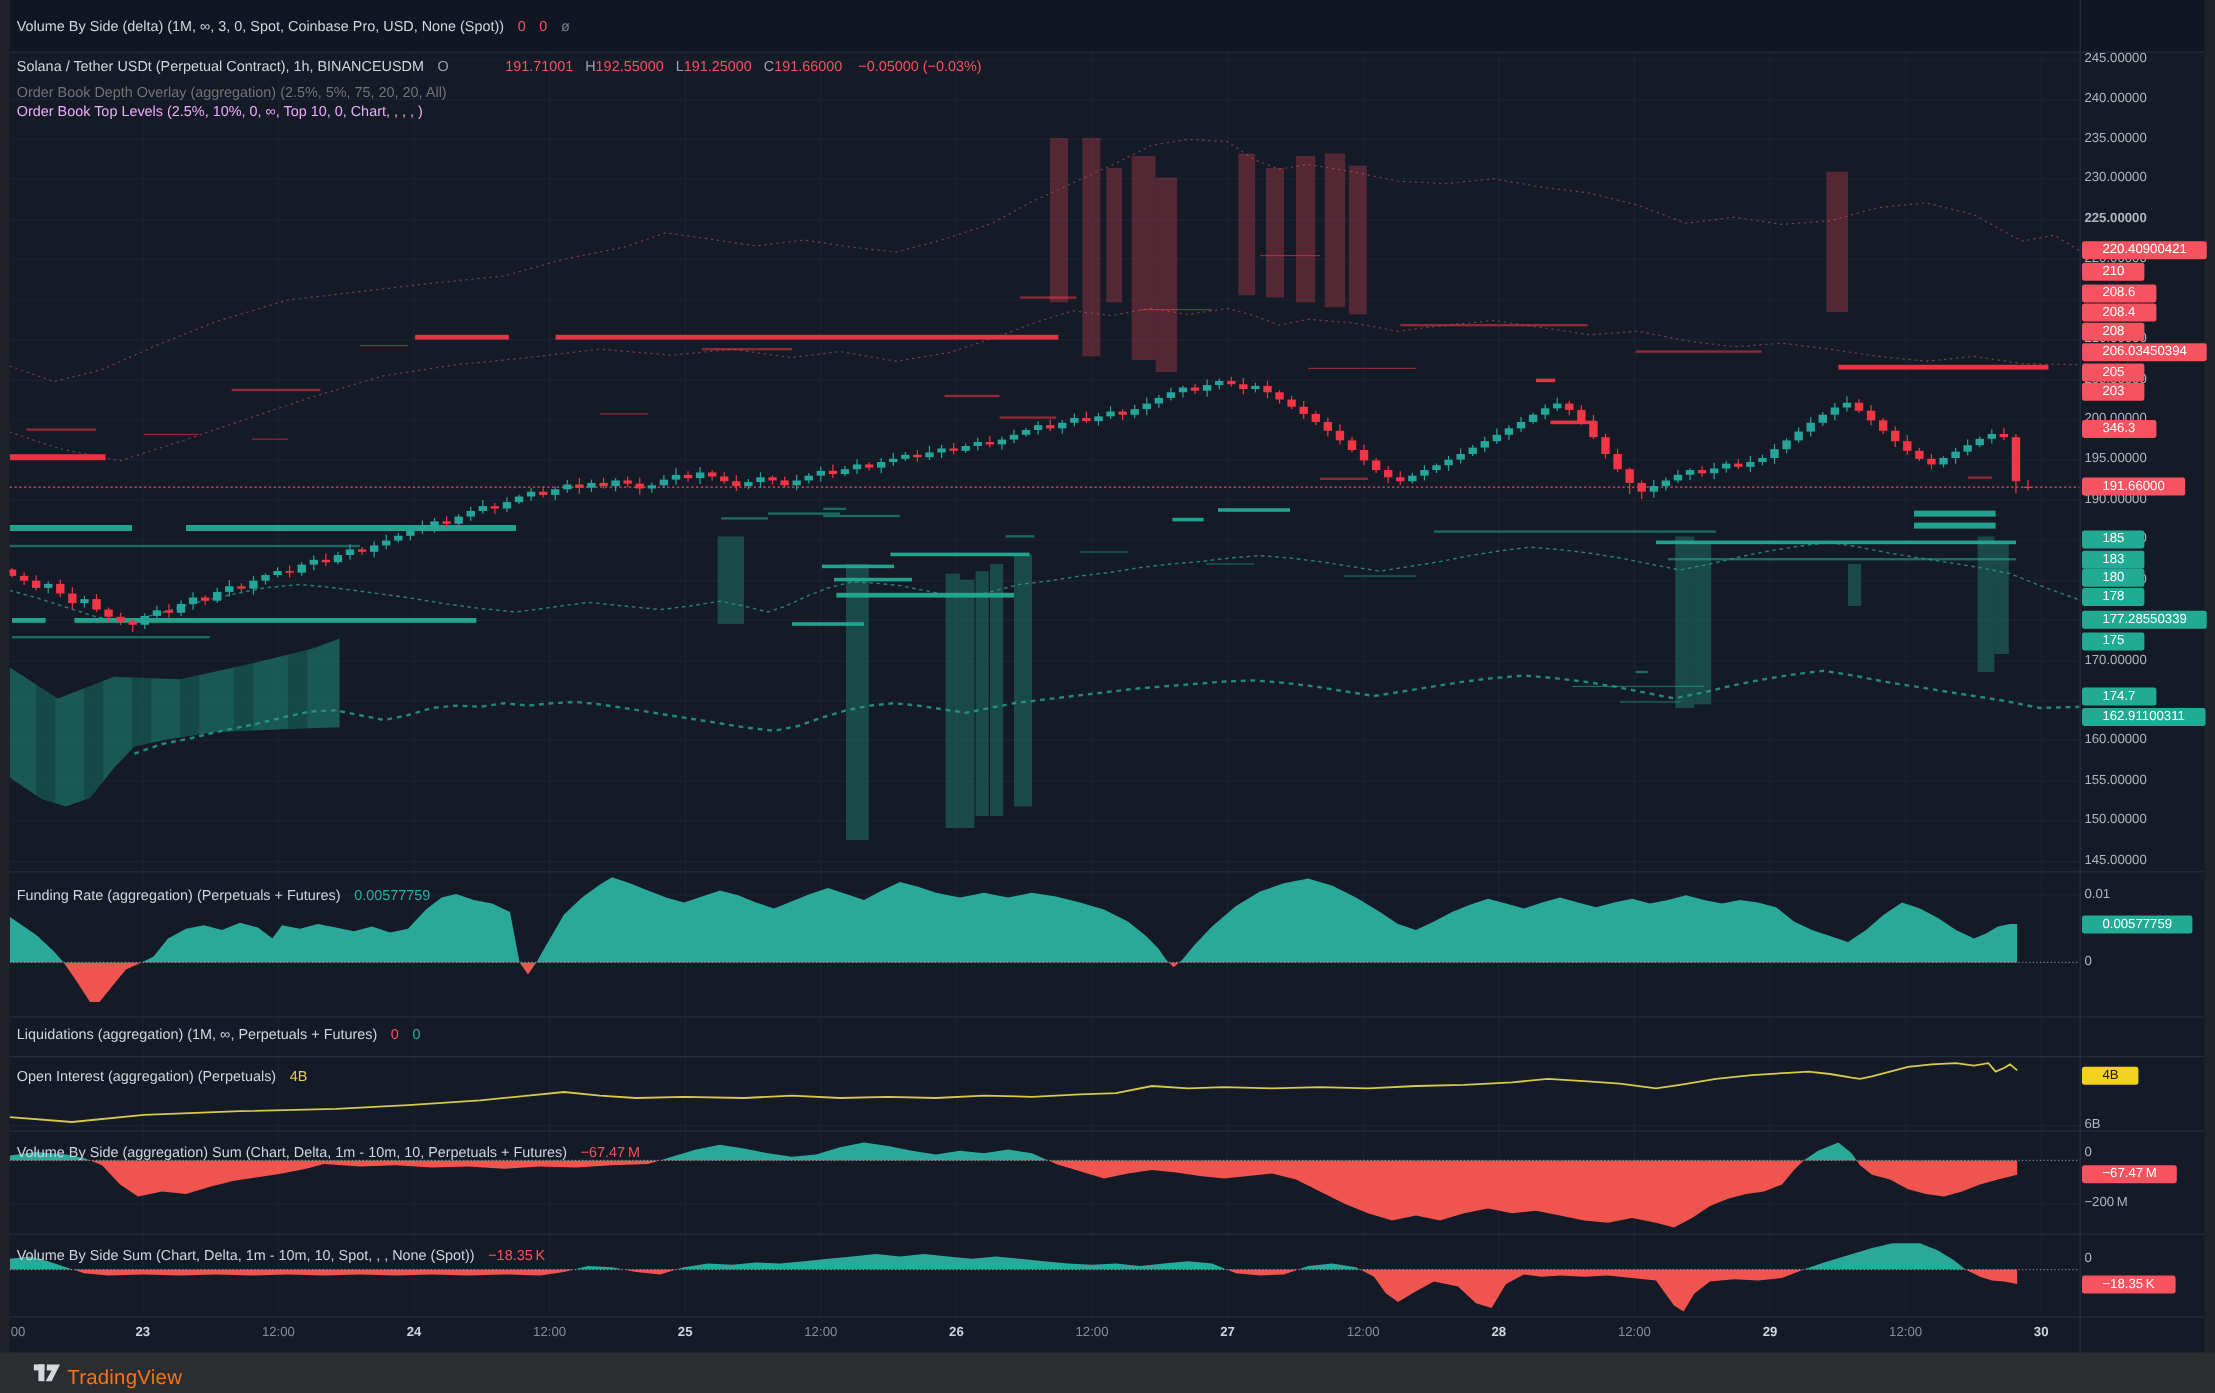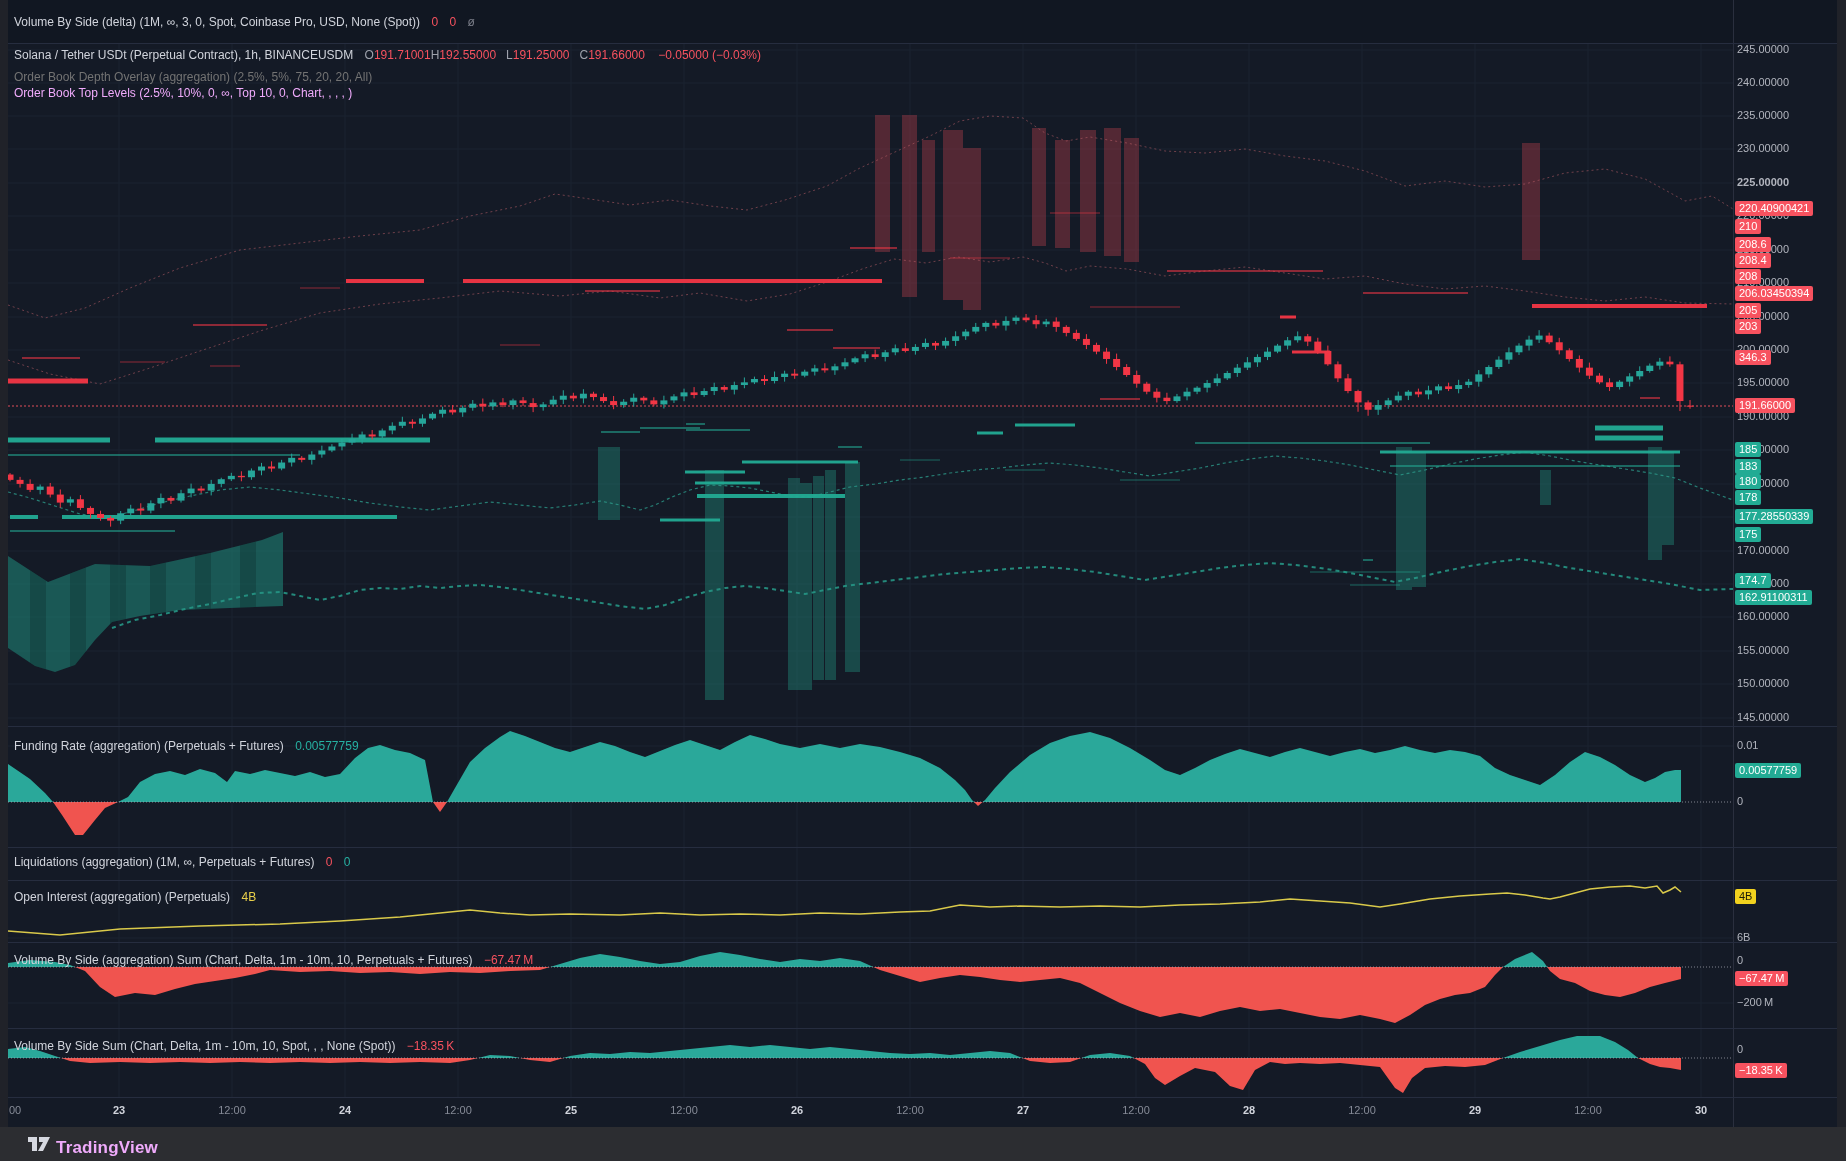--- a/index.html
+++ b/index.html
@@ -567,7 +567,7 @@
 
 <div class="hdr" style="top:48px;">
   <span>Solana / Tether USDt (Perpetual Contract), 1h, BINANCEUSDM</span><span class="gap"></span>
-  <span id="ohlc"><span class="dim">O</span><span class="red" style="">191.71001</span><span class="dim">H</span><span class="red" style="margin-right: 10px;">192.55000</span><span class="dim">L</span><span class="red" style="margin-right: 10px;">191.25000</span><span class="dim">C</span><span class="red" style="margin-right: 10px;">191.66000</span></span>
+  <span id="ohlc"><span class="dim">O</span><span class="red" style="margin-right: 10px; padding-left: 47px;">191.71001</span><span class="dim">H</span><span class="red" style="margin-right: 10px;">192.55000</span><span class="dim">L</span><span class="red" style="margin-right: 10px;">191.25000</span><span class="dim">C</span><span class="red" style="margin-right: 10px;">191.66000</span></span>
   <span class="red">−0.05000 (−0.03%)</span>
 </div>
 <div class="hdr" style="top:70px;color:#737373;">

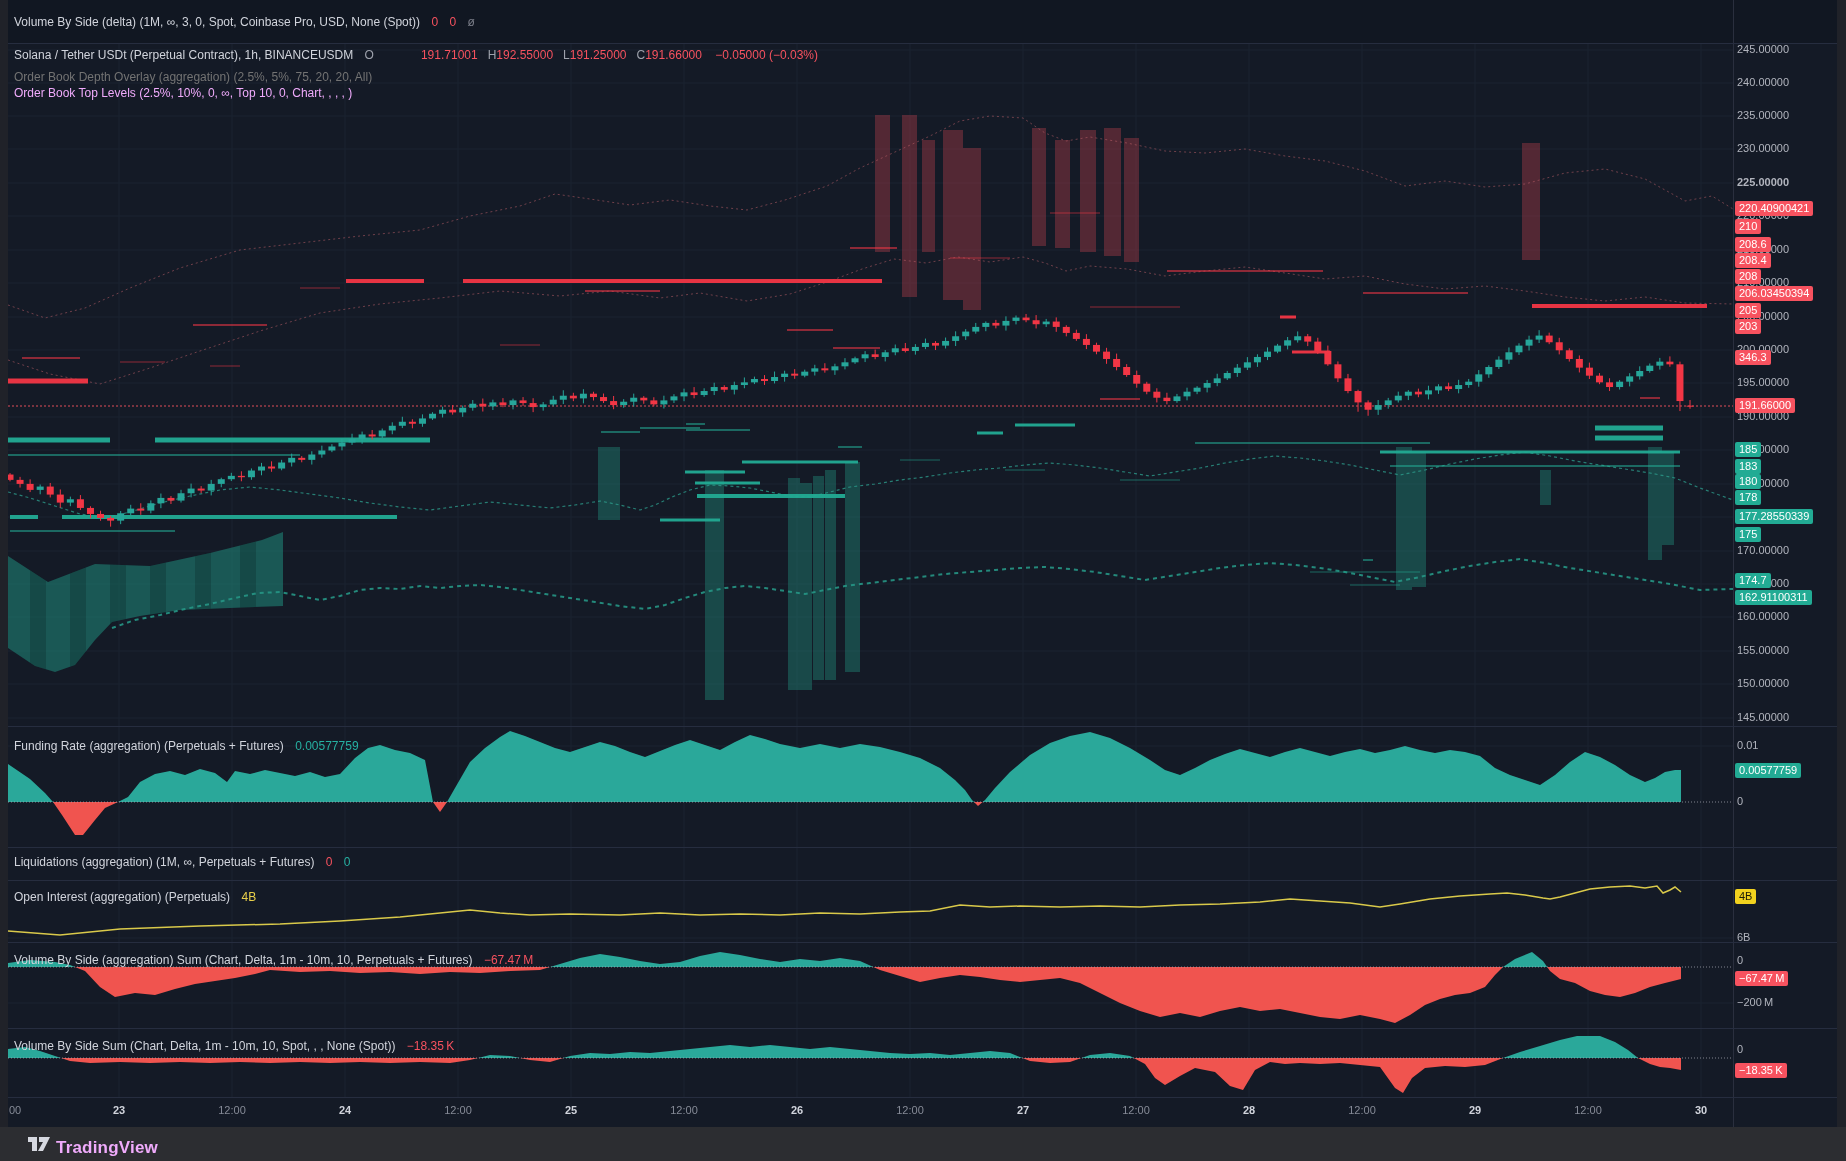--- a/index.html
+++ b/index.html
@@ -20,7 +20,7 @@
   .hdr .faint{color:#787b86;}
   .hdr .gap{display:inline-block;width:8px;}
   .axlbl{position:absolute;left:1737px;font-size:11px;color:#b2b5be;z-index:3;white-space:nowrap;line-height:15px;}
-  .axlbl.box{color:#fff;border-radius:2px;padding:0 4px;left:1735px;}
+  .axlbl.box{color:#fff;border-radius:2px;padding:0 17px;left:1735px;}
   .axlbl.boxred{background:#f7525f;}
   .axlbl.boxteal{background:#22ab94;}
   .axlbl.boxyellow{background:#f2d21e;color:#1b1b07;}

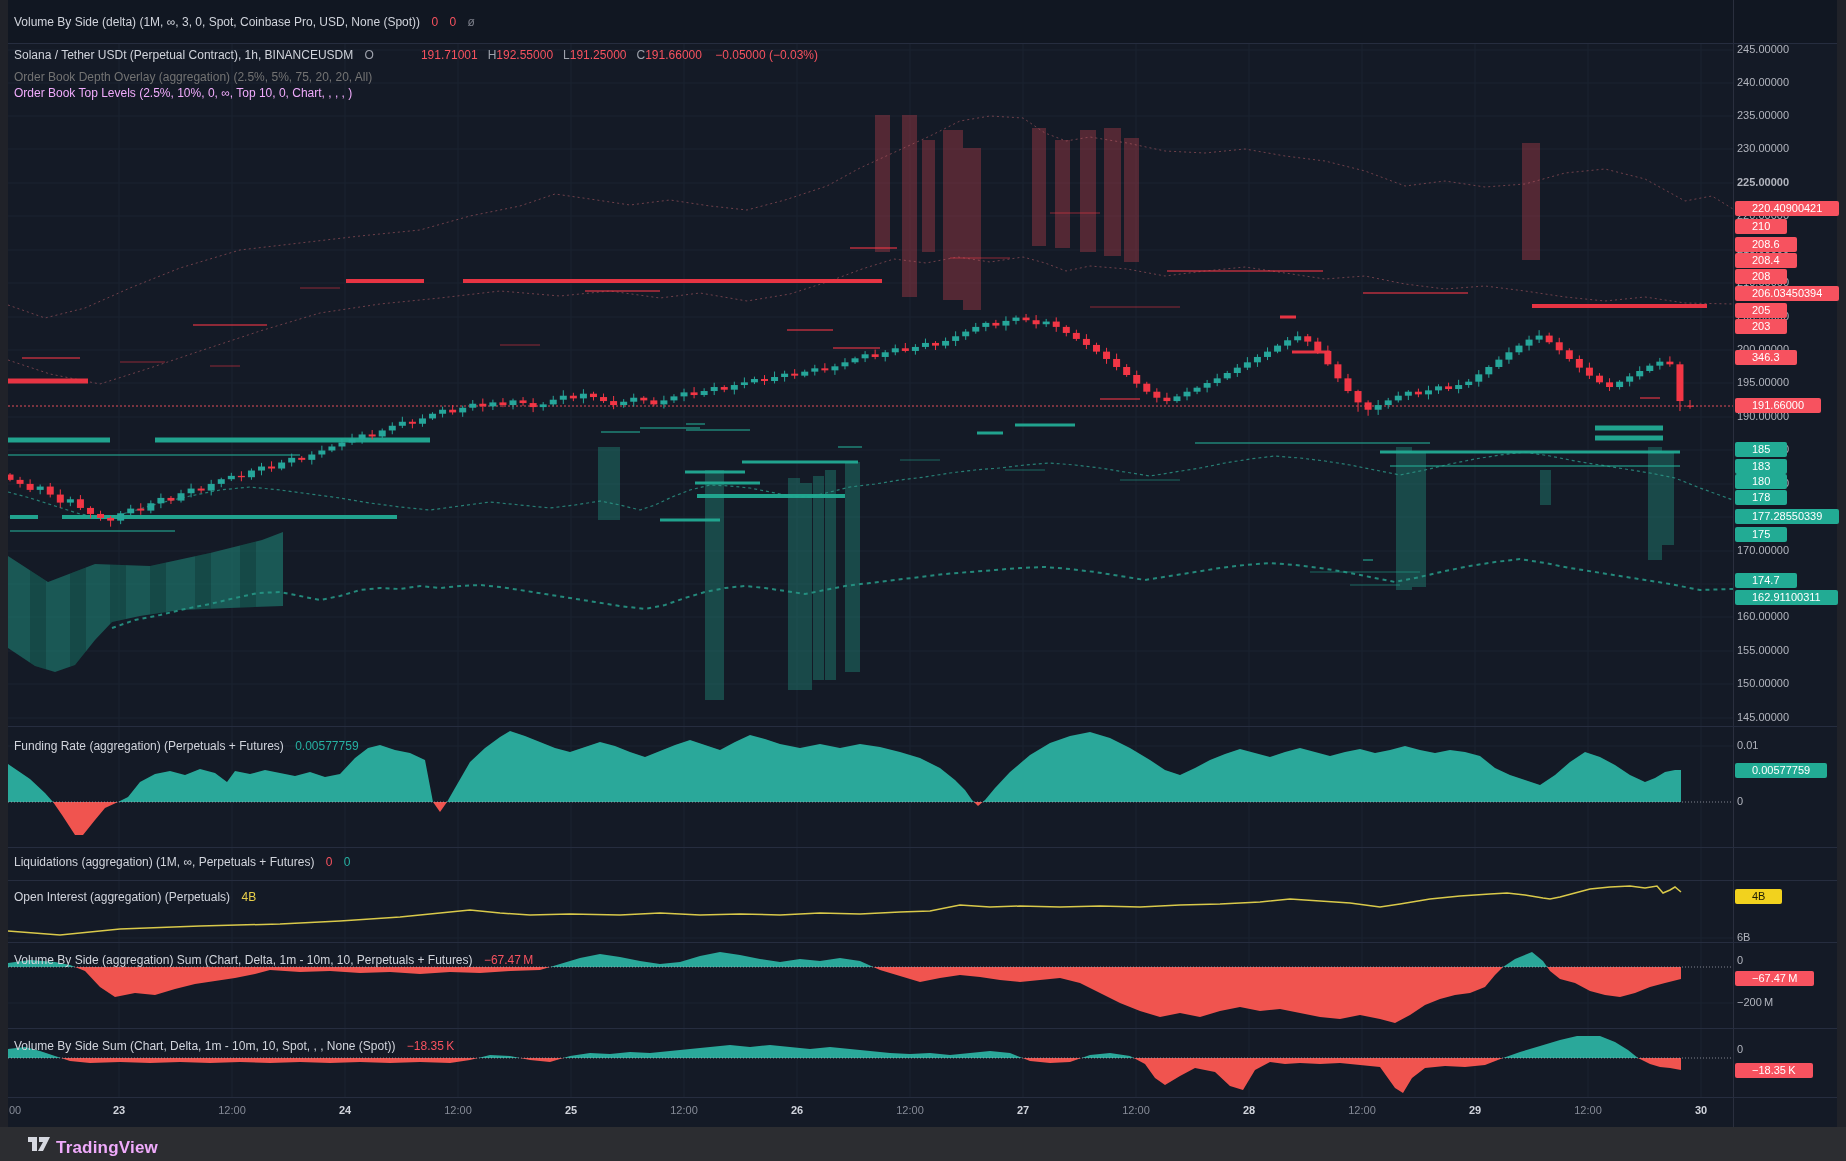--- a/index.html
+++ b/index.html
@@ -7,7 +7,7 @@
   #stage{position:relative;width:1846px;height:1161px;background:#141a26;}
   .strip{position:absolute;background:#202229;}
   #footer{position:absolute;left:0;top:1127px;width:1846px;height:34px;background:#2c2d31;}
-  #brand{position:absolute;left:56px;top:1138px;color:#f0abfc;font-size:17px;font-weight:bold;letter-spacing:.2px;}
+  #brand{position:absolute;left:56px;top:1138px;color:#f97316;font-size:17px;font-weight:normal;letter-spacing:.2px;}
   #topband{position:absolute;left:0;top:0;width:1846px;height:43px;background:#111722;}
   svg{position:absolute;left:0;top:0;z-index:1;}
   .sep{position:absolute;left:8px;width:1829px;height:1px;background:#262d3f;z-index:2;}

